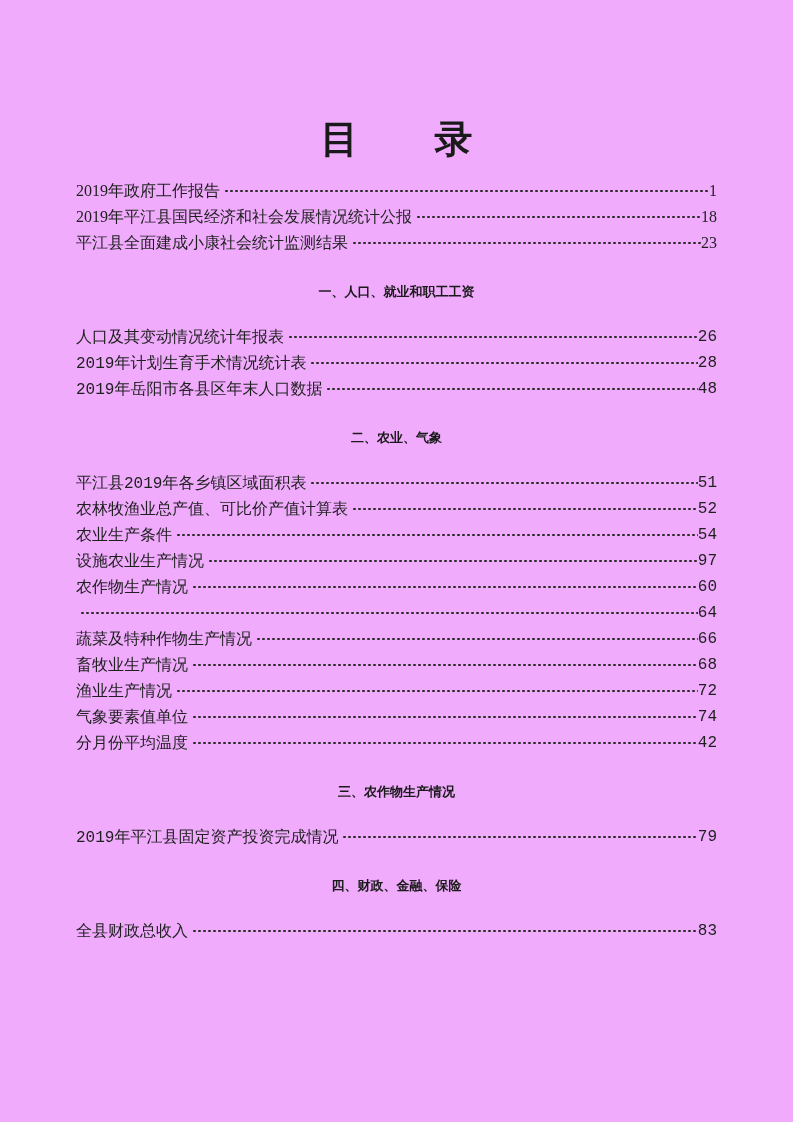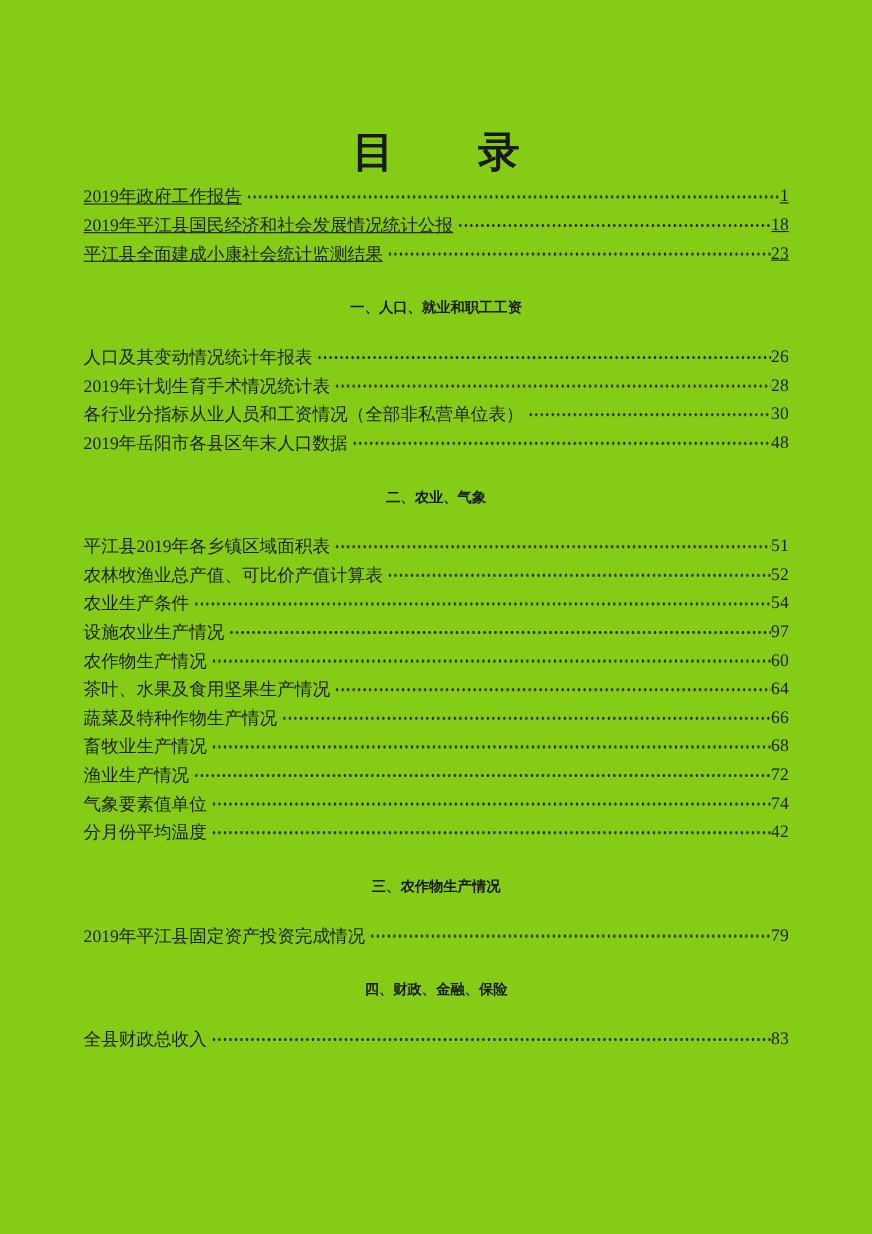--- a/index.html
+++ b/index.html
@@ -8,7 +8,7 @@
     width: 793px;
     height: 1122px;
     margin: 0 auto;
-    background: #84cc16;
+    background: #f0abfc;
     color: #1f1f1f;
     font-family: "Liberation Serif", "DejaVu Serif", serif;
     overflow: hidden;

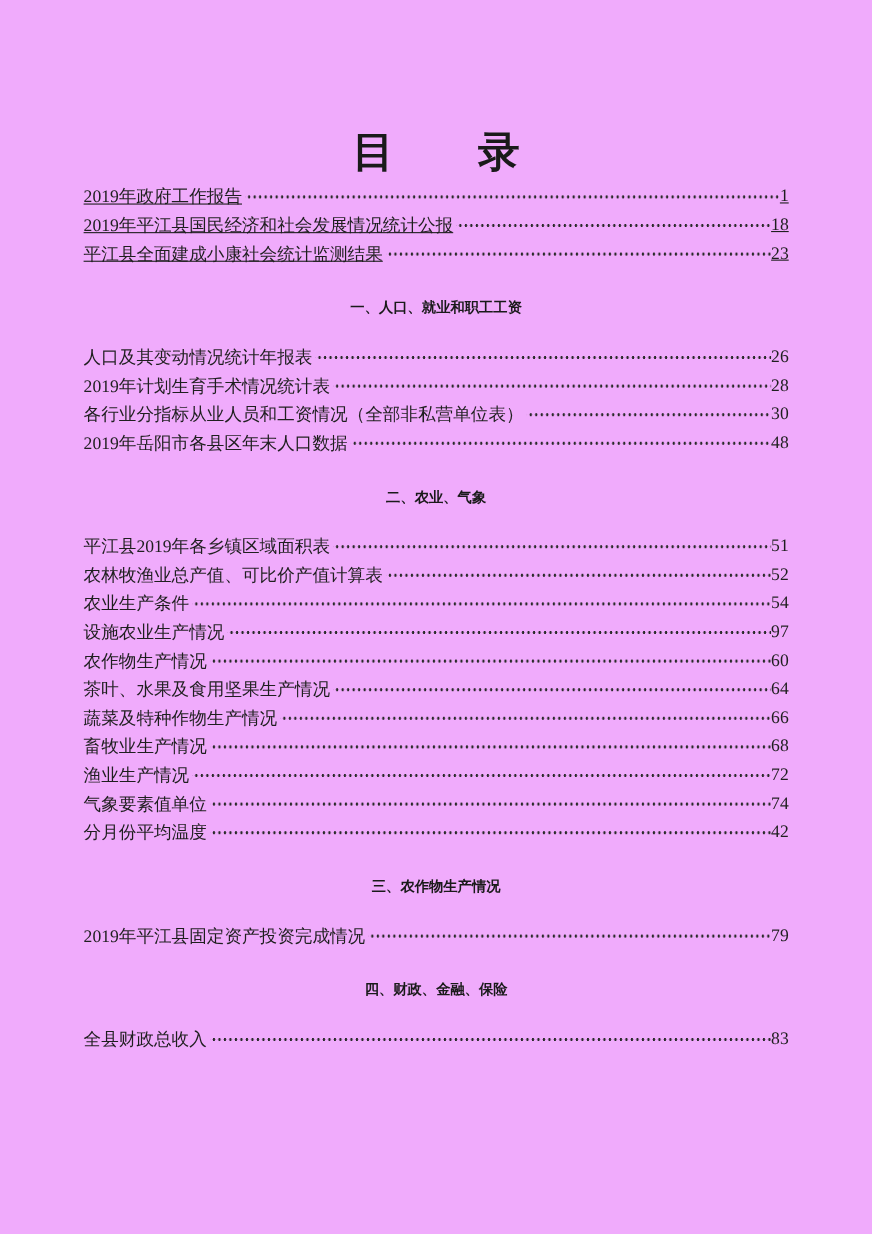--- a/index.html
+++ b/index.html
@@ -24,7 +24,7 @@
     color: #1a1a1a;
     font-family: "Liberation Serif", "DejaVu Serif", serif;
   }
-  .front-list { margin-top: 6px; text-decoration: underline; }
+  .front-list { margin-top: 18px; }
   .entry-list { margin-top: 20px; }
   .section-heading {
     margin: 24px 0 0 0;

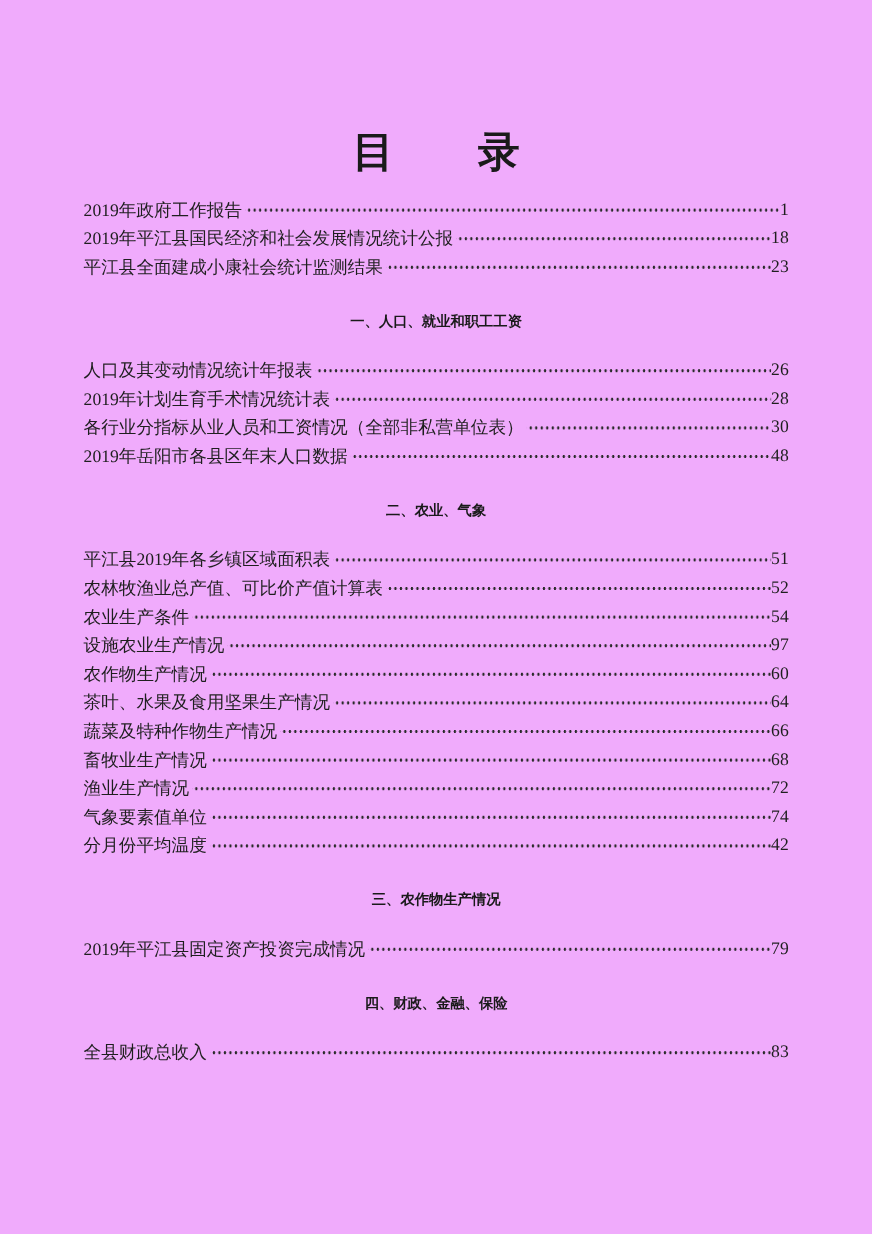--- a/index.html
+++ b/index.html
@@ -25,7 +25,7 @@
     font-family: "Liberation Serif", "DejaVu Serif", serif;
   }
   .front-list { margin-top: 18px; }
-  .entry-list { margin-top: 20px; }
+  .entry-list { margin-top: 20px; font-family: Liberation Mono, monospace; }
   .section-heading {
     margin: 24px 0 0 0;
     text-align: center;

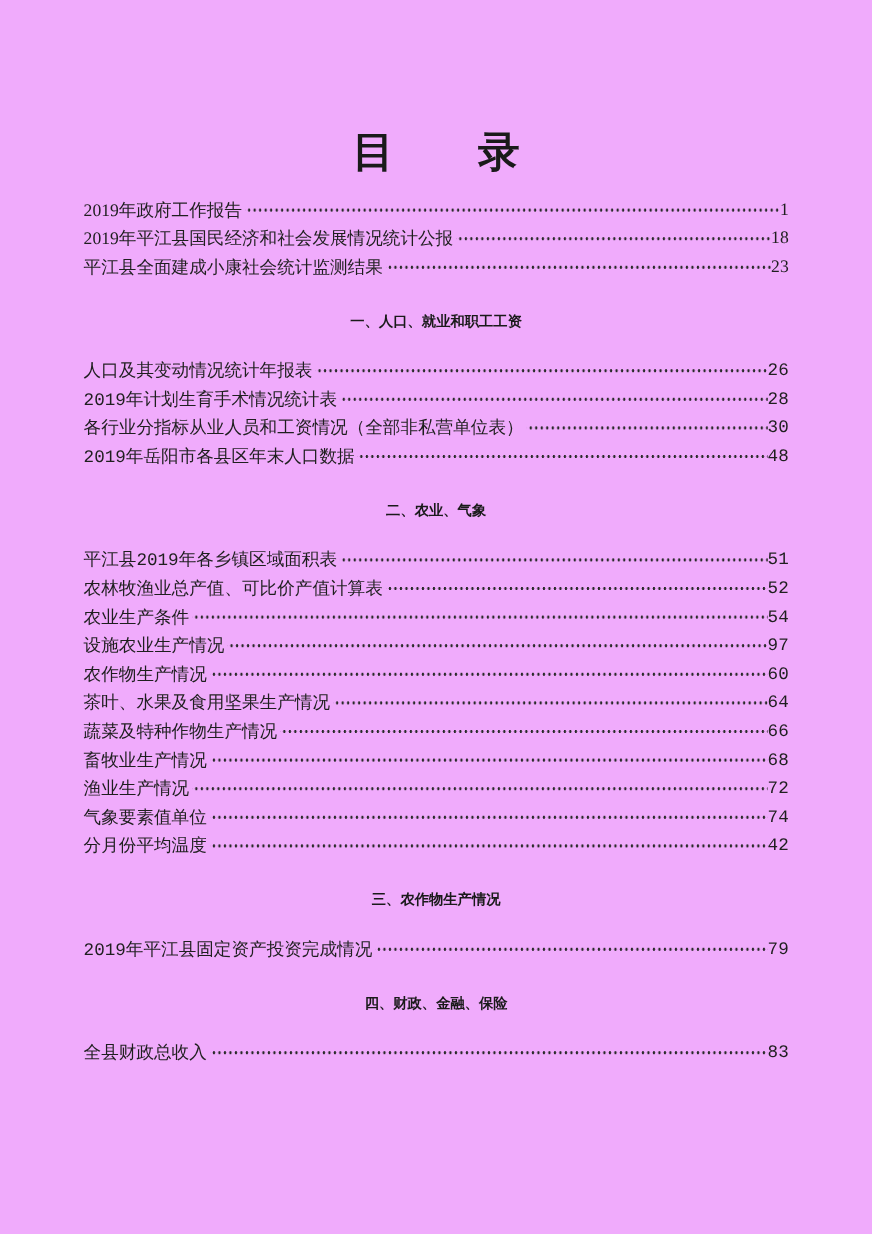--- a/index.html
+++ b/index.html
@@ -91,11 +91,6 @@
       <span class="entry-page">28</span>
     </div>
     <div class="toc-row">
-      <span class="entry-title">各行业分指标从业人员和工资情况（全部非私营单位表）</span>
-      <span class="dots"></span>
-      <span class="entry-page">30</span>
-    </div>
-    <div class="toc-row">
       <span class="entry-title">2019年岳阳市各县区年末人口数据</span>
       <span class="dots"></span>
       <span class="entry-page">48</span>

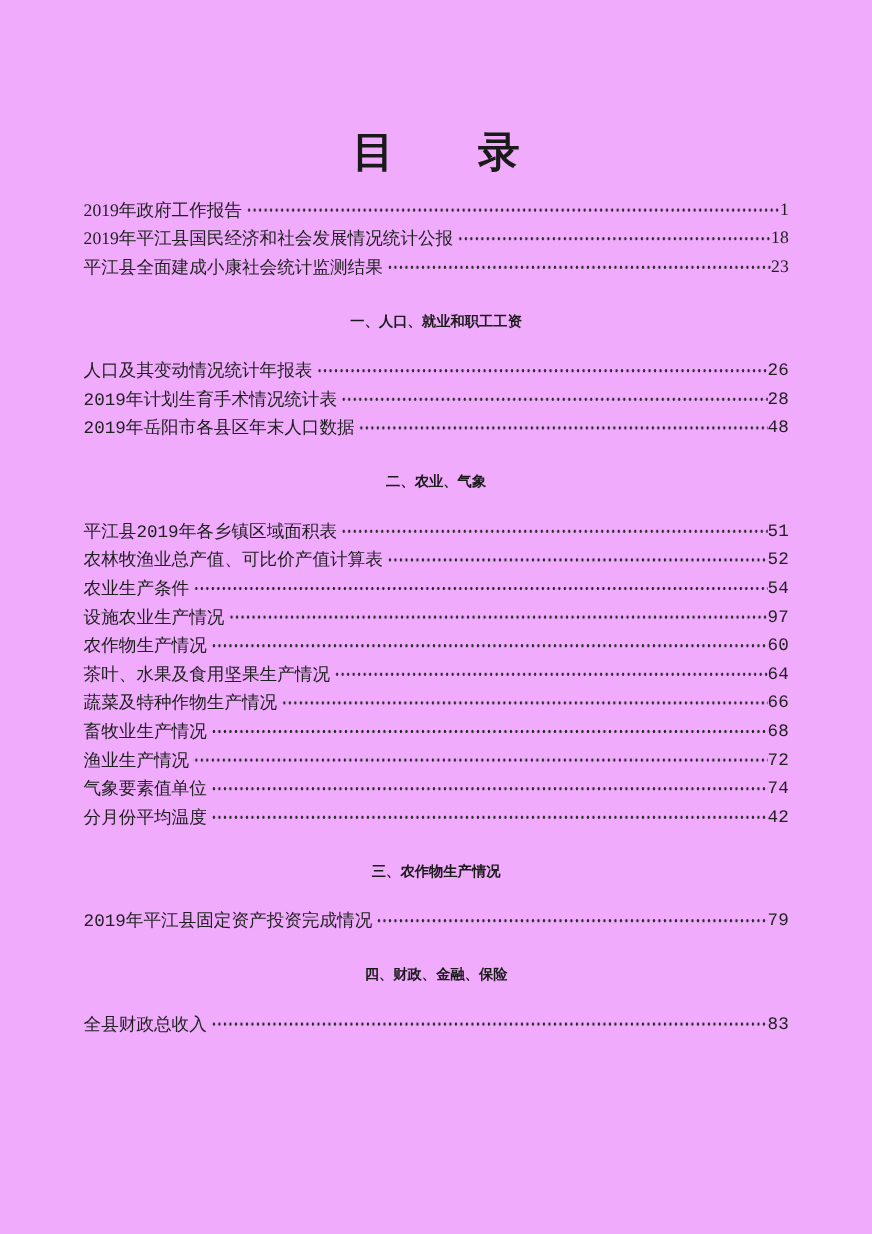--- a/index.html
+++ b/index.html
@@ -125,7 +125,6 @@
       <span class="entry-page">60</span>
     </div>
     <div class="toc-row">
-      <span class="entry-title">茶叶、水果及食用坚果生产情况</span>
       <span class="dots"></span>
       <span class="entry-page">64</span>
     </div>

